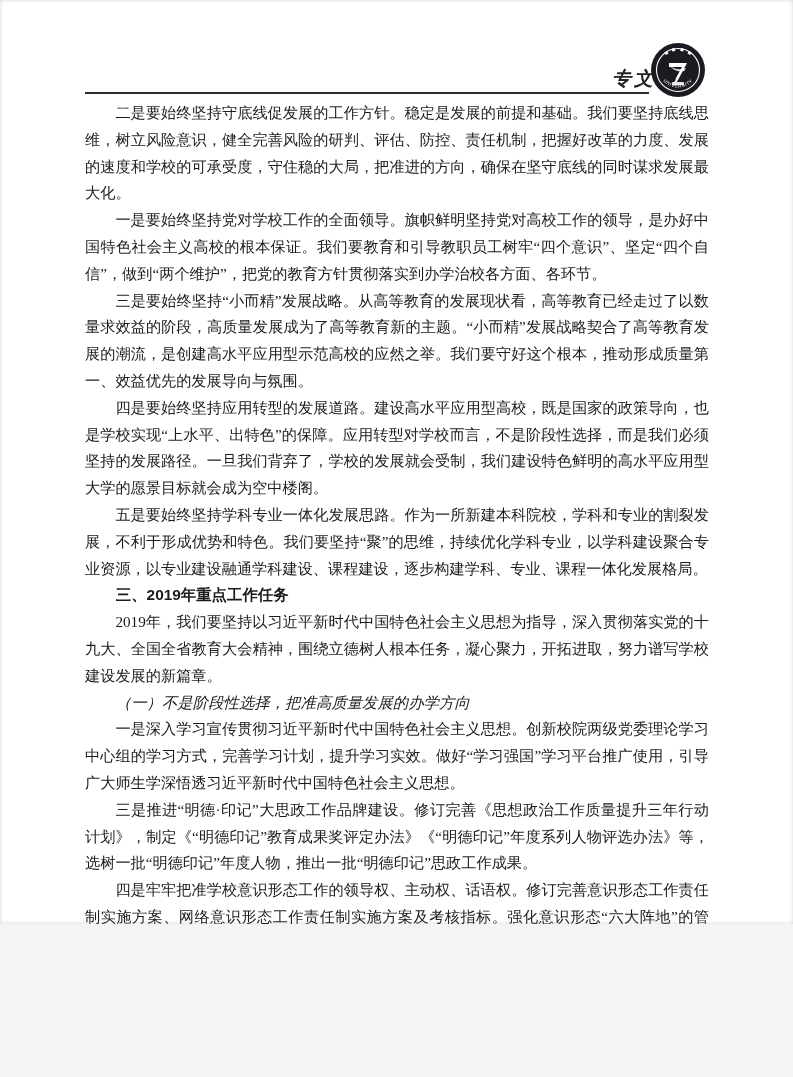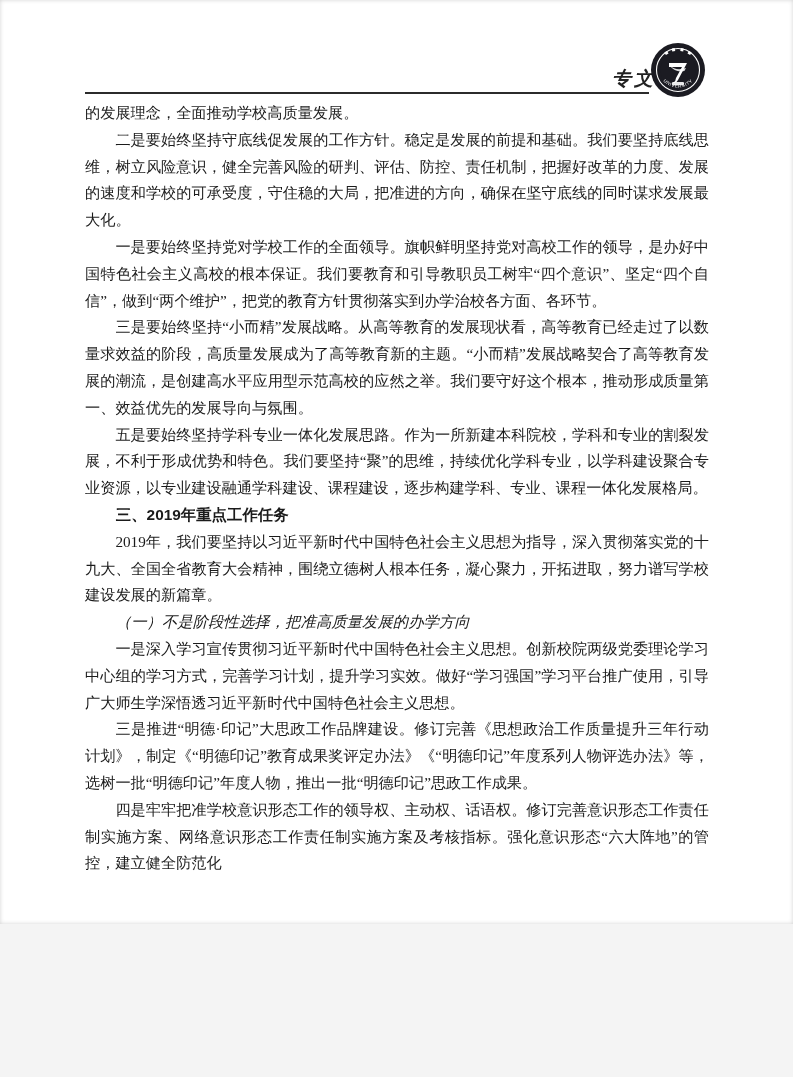--- a/index.html
+++ b/index.html
@@ -96,7 +96,6 @@
   </div>
 
   <div class="content">
-    <p class="cont">的发展理念，全面推动学校高质量发展。</p>
     <p>二是要始终坚持守底线促发展的工作方针。稳定是发展的前提和基础。我们要坚持底线思维，树立风险意识，健全完善风险的研判、评估、防控、责任机制，把握好改革的力度、发展的速度和学校的可承受度，守住稳的大局，把准进的方向，确保在坚守底线的同时谋求发展最大化。</p>
     <p>一是要始终坚持党对学校工作的全面领导。旗帜鲜明坚持党对高校工作的领导，是办好中国特色社会主义高校的根本保证。我们要教育和引导教职员工树牢“四个意识”、坚定“四个自信”，做到“两个维护”，把党的教育方针贯彻落实到办学治校各方面、各环节。</p>
     <p>三是要始终坚持“小而精”发展战略。从高等教育的发展现状看，高等教育已经走过了以数量求效益的阶段，高质量发展成为了高等教育新的主题。“小而精”发展战略契合了高等教育发展的潮流，是创建高水平应用型示范高校的应然之举。我们要守好这个根本，推动形成质量第一、效益优先的发展导向与氛围。</p>

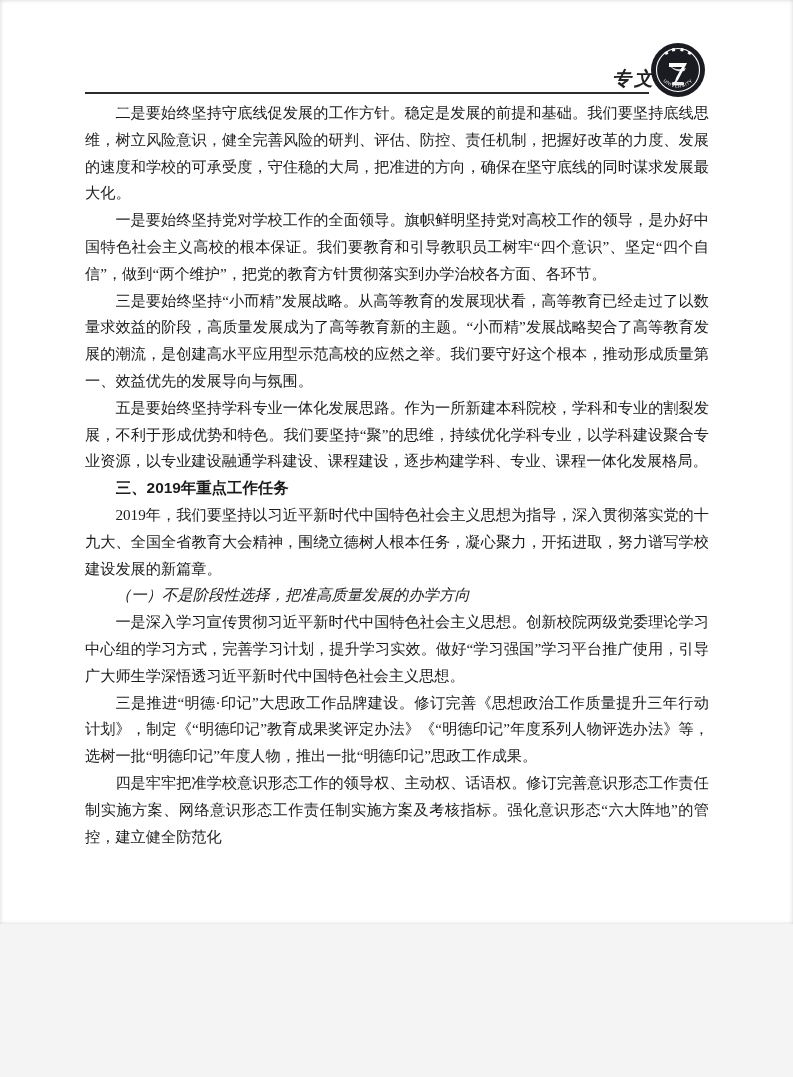--- a/index.html
+++ b/index.html
@@ -99,6 +99,7 @@
     <p>二是要始终坚持守底线促发展的工作方针。稳定是发展的前提和基础。我们要坚持底线思维，树立风险意识，健全完善风险的研判、评估、防控、责任机制，把握好改革的力度、发展的速度和学校的可承受度，守住稳的大局，把准进的方向，确保在坚守底线的同时谋求发展最大化。</p>
     <p>一是要始终坚持党对学校工作的全面领导。旗帜鲜明坚持党对高校工作的领导，是办好中国特色社会主义高校的根本保证。我们要教育和引导教职员工树牢“四个意识”、坚定“四个自信”，做到“两个维护”，把党的教育方针贯彻落实到办学治校各方面、各环节。</p>
     <p>三是要始终坚持“小而精”发展战略。从高等教育的发展现状看，高等教育已经走过了以数量求效益的阶段，高质量发展成为了高等教育新的主题。“小而精”发展战略契合了高等教育发展的潮流，是创建高水平应用型示范高校的应然之举。我们要守好这个根本，推动形成质量第一、效益优先的发展导向与氛围。</p>
+    <p>四是要始终坚持应用转型的发展道路。建设高水平应用型高校，既是国家的政策导向，也是学校实现“上水平、出特色”的保障。应用转型对学校而言，不是阶段性选择，而是我们必须坚持的发展路径。一旦我们背弃了，学校的发展就会受制，我们建设特色鲜明的高水平应用型大学的愿景目标就会成为空中楼阁。</p>
     <p>五是要始终坚持学科专业一体化发展思路。作为一所新建本科院校，学科和专业的割裂发展，不利于形成优势和特色。我们要坚持“聚”的思维，持续优化学科专业，以学科建设聚合专业资源，以专业建设融通学科建设、课程建设，逐步构建学科、专业、课程一体化发展格局。</p>
     <p class="h1">三、2019年重点工作任务</p>
     <p>2019年，我们要坚持以习近平新时代中国特色社会主义思想为指导，深入贯彻落实党的十九大、全国全省教育大会精神，围绕立德树人根本任务，凝心聚力，开拓进取，努力谱写学校建设发展的新篇章。</p>

